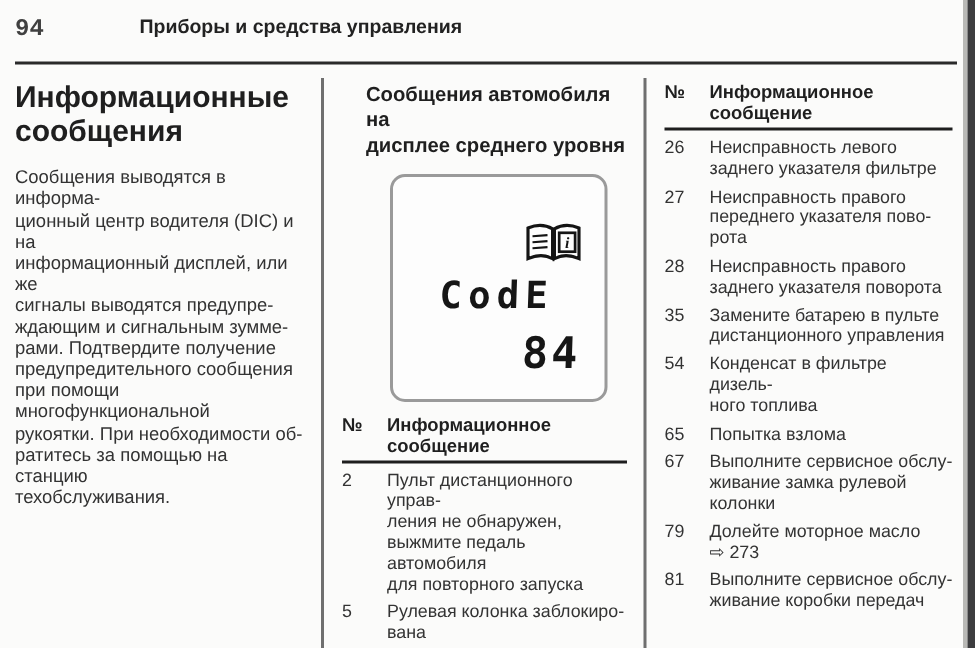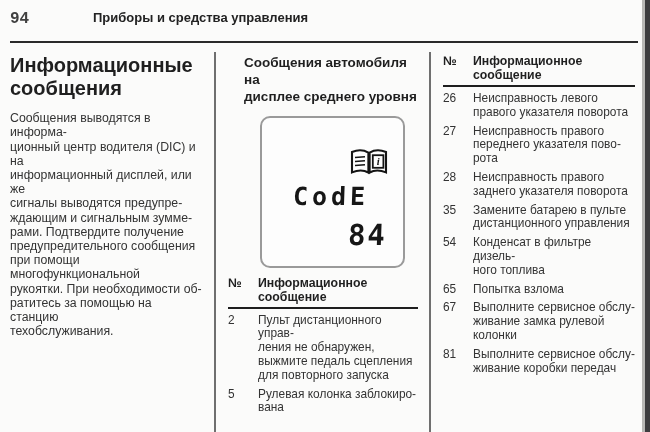--- a/index.html
+++ b/index.html
@@ -122,7 +122,7 @@
     <div class="trow">
       <span class="tnum">26</span>
       <span class="tmsg">Неисправность левого
-правого указателя поворота</span>
+заднего указателя фильтре</span>
     </div>
     <div class="trow">
       <span class="tnum">27</span>

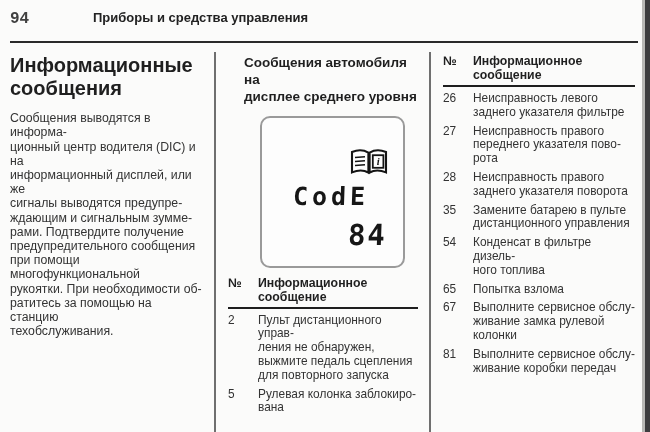--- a/index.html
+++ b/index.html
@@ -101,7 +101,7 @@
       <span class="tnum">2</span>
       <span class="tmsg">Пульт дистанционного управ-
 ления не обнаружен,
-выжмите педаль сцепления
+выжмите педаль автомобиля
 для повторного запуска</span>
     </div>
     <div class="trow">

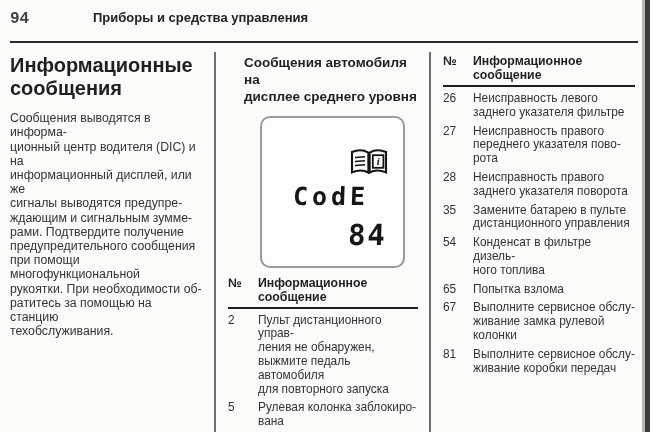--- a/index.html
+++ b/index.html
@@ -156,6 +156,11 @@
 колонки</span>
     </div>
     <div class="trow">
+      <span class="tnum">79</span>
+      <span class="tmsg">Долейте моторное масло
+⇨ 273</span>
+    </div>
+    <div class="trow">
       <span class="tnum">81</span>
       <span class="tmsg">Выполните сервисное обслу-
 живание коробки передач</span>

